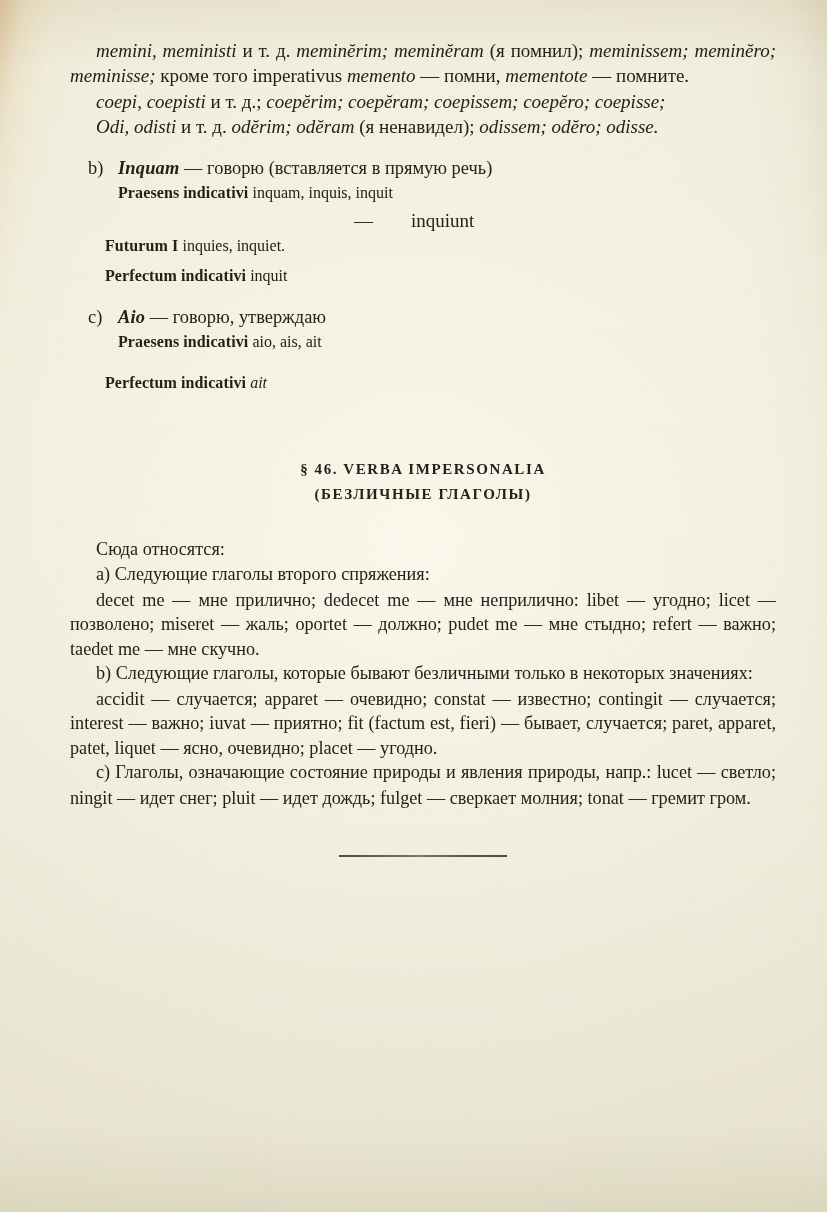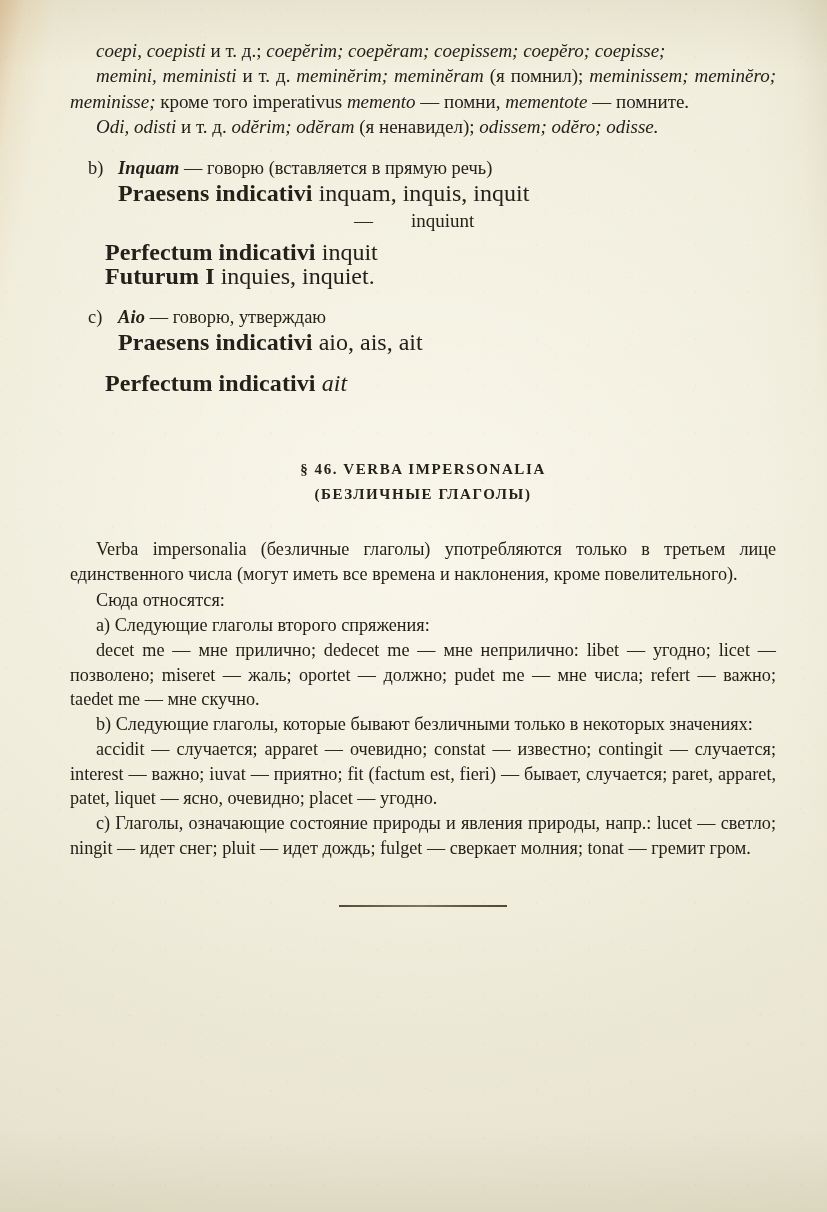--- a/index.html
+++ b/index.html
@@ -156,11 +156,11 @@
 
     <div>
       <p class="latin-blk">
+        <i>memini, meministi </i><span class="cy">и т. д. </span><i>meminĕrim; meminĕram </i><span class="cy">(я помнил); </span><i>meminissem; meminĕro; meminisse; </i><span class="cy">кроме того imperativus </span><i>memento</i><span class="cy"> — помни, </span><i>mementote</i><span class="cy"> — помните.</span>
+      </p>
+
+      <p class="latin-blk">
         <i>coepi, coepisti </i><span class="cy">и т. д.; </span><i>coepĕrim; coepĕram; coepissem; coepĕro; coepisse;</i>
-      </p>
-
-      <p class="latin-blk">
-        <i>memini, meministi </i><span class="cy">и т. д. </span><i>meminĕrim; meminĕram </i><span class="cy">(я помнил); </span><i>meminissem; meminĕro; meminisse; </i><span class="cy">кроме того imperativus </span><i>memento</i><span class="cy"> — помни, </span><i>mementote</i><span class="cy"> — помните.</span>
       </p>
 
       <p class="latin-blk">

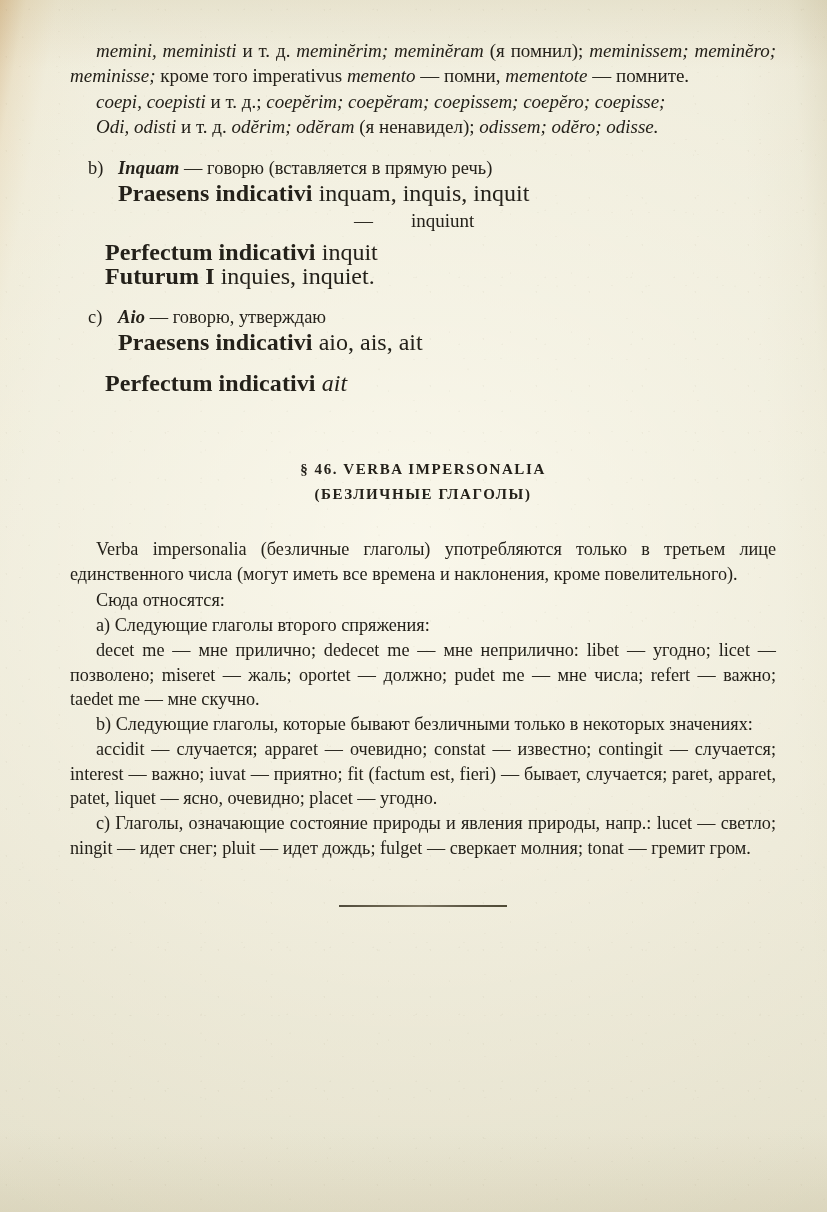--- a/index.html
+++ b/index.html
@@ -100,7 +100,7 @@
   .entry-head .gloss { font-style: normal; }
 
   .form-line {
-    font-size: 24px;
+    font-size: 16px;
     line-height: 24.6px;
     padding-left: 48px;
     white-space: pre;

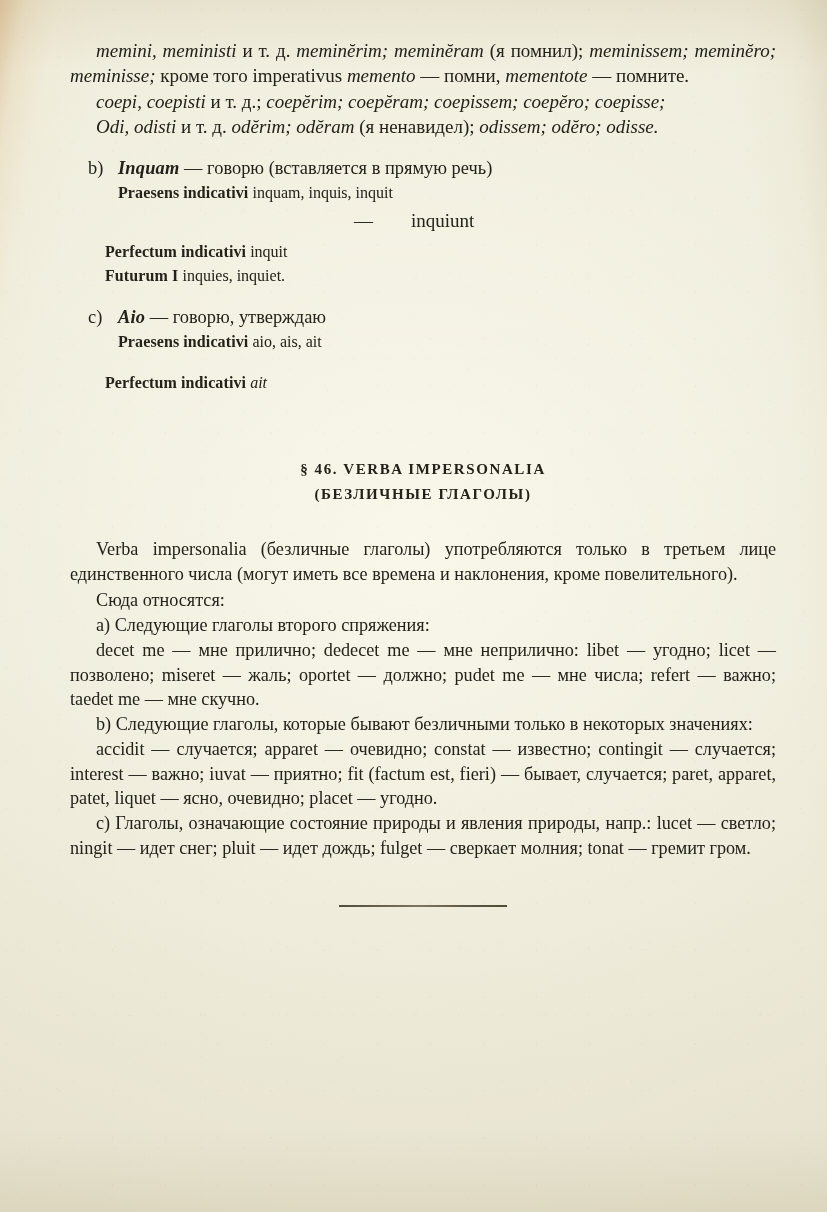--- a/index.html
+++ b/index.html
@@ -177,9 +177,9 @@
 
       <div class="cont-line" style="padding-left:284px; margin-top:4px;"><span class="val">—        inquiunt</span></div>
 
+      <div class="form-line pad-mid"><span class="lbl">Futurum I </span><span class="val">inquies, inquiet.</span></div>
+
       <div class="form-line pad-mid" style="margin-top:6px;"><span class="lbl">Perfectum indicativi </span><span class="val">inquit</span></div>
-
-      <div class="form-line pad-mid"><span class="lbl">Futurum I </span><span class="val">inquies, inquiet.</span></div>
     </div>
 
     <div class="entry">

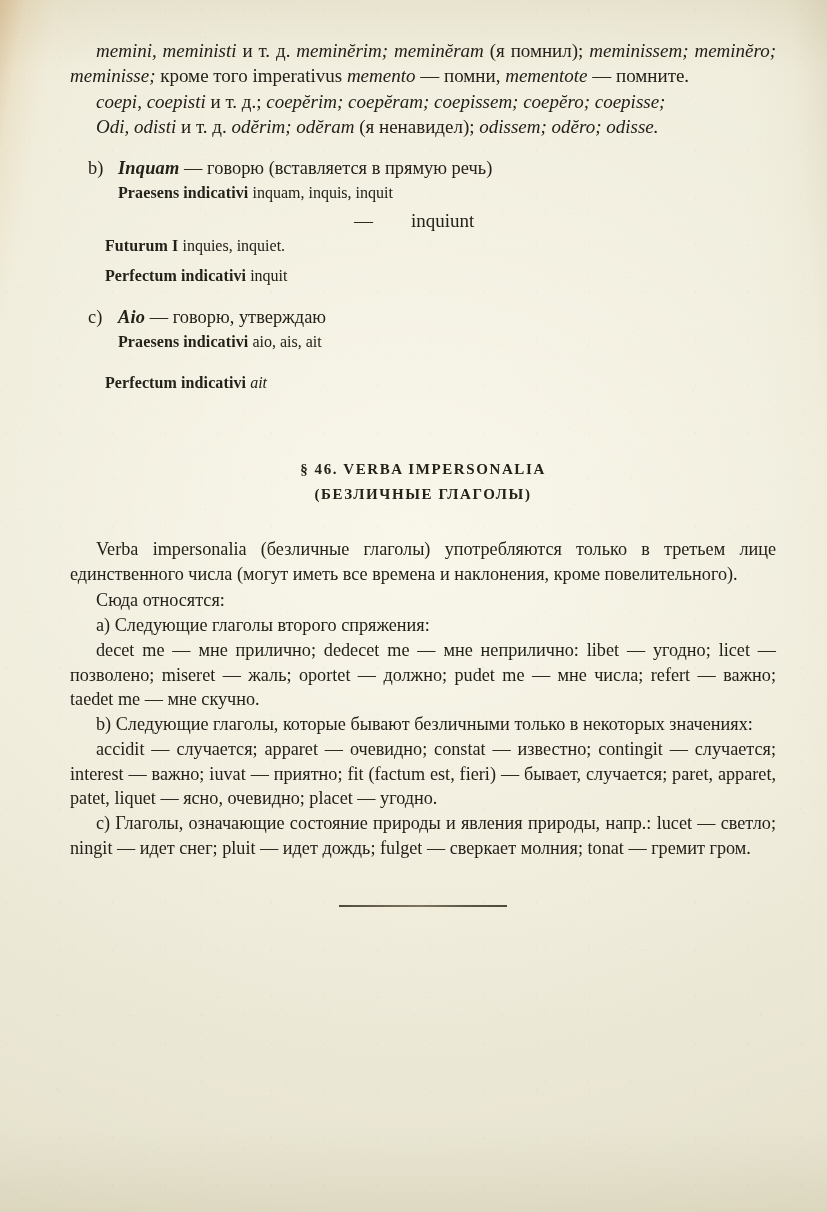--- a/index.html
+++ b/index.html
@@ -201,7 +201,6 @@
     </div>
 
     <div class="section-body">
-      <p class="para ind">Verba impersonalia (безличные глаголы) употребляются только в третьем лице единственного числа (могут иметь все времена и наклонения, кроме повелительного).</p>
       <p class="para ind">Сюда относятся:</p>
 
       <p class="para ind">a) Следующие глаголы второго спряжения:</p>

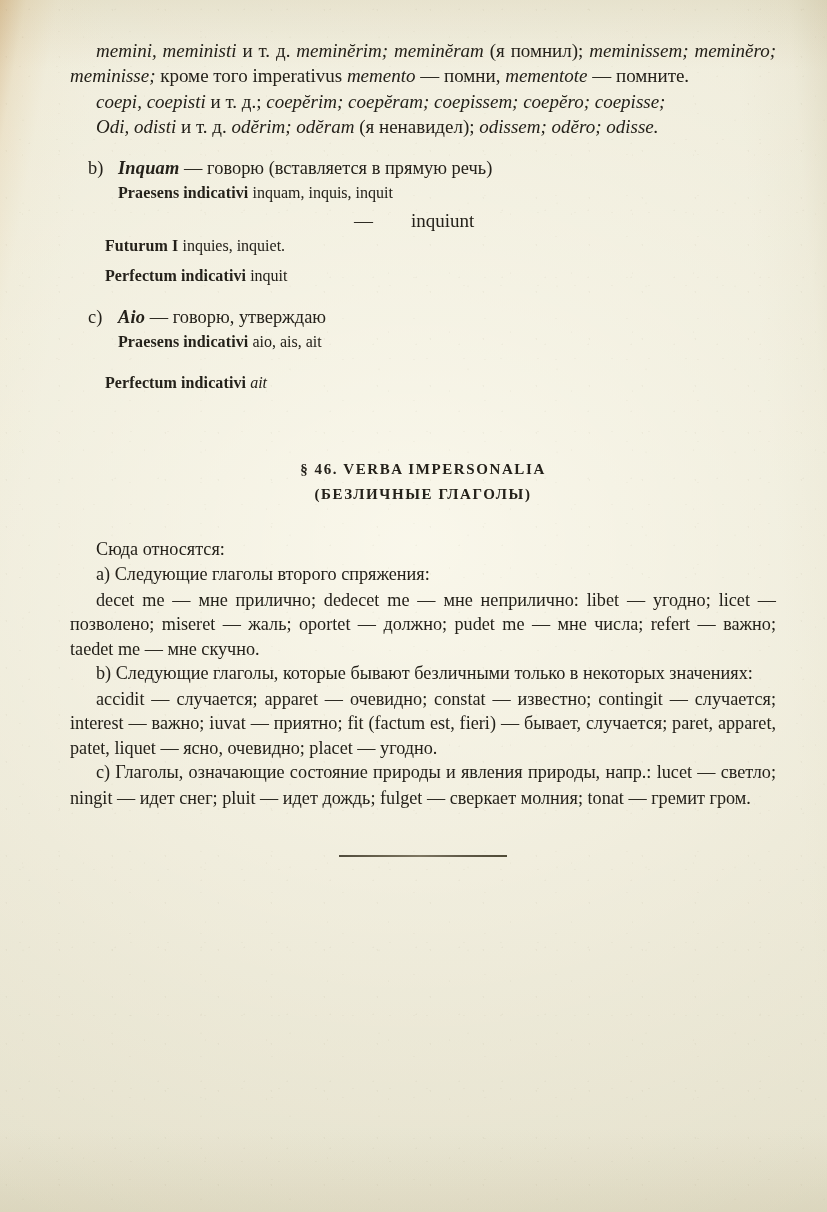--- a/index.html
+++ b/index.html
@@ -204,7 +204,7 @@
       <p class="para ind">Сюда относятся:</p>
 
       <p class="para ind">a) Следующие глаголы второго спряжения:</p>
-      <p class="para ind tight">decet me — мне прилично; dedecet me — мне неприлично: libet — угодно; licet — позволено; miseret — жаль; oportet — должно; pudet me — мне числа; refert — важно; taedet me — мне скучно.</p>
+      <p class="para ind tight">decet me — мне прилично; dedecet me — мне неприлично: libet — угодно; licet — позволено; miseret — жаль; oportet — должно; pudet me — мне стыдно; refert — важно; taedet me — мне скучно.</p>
 
       <p class="para ind">b) Следующие глаголы, которые бывают безличными только в некоторых значениях:</p>
       <p class="para ind tight">accidit — случается; apparet — очевидно; constat — известно; contingit — случается; interest — важно; iuvat — приятно; fit (factum est, fieri) — бывает, случается; paret, apparet, patet, liquet — ясно, очевидно; placet — угодно.</p>

